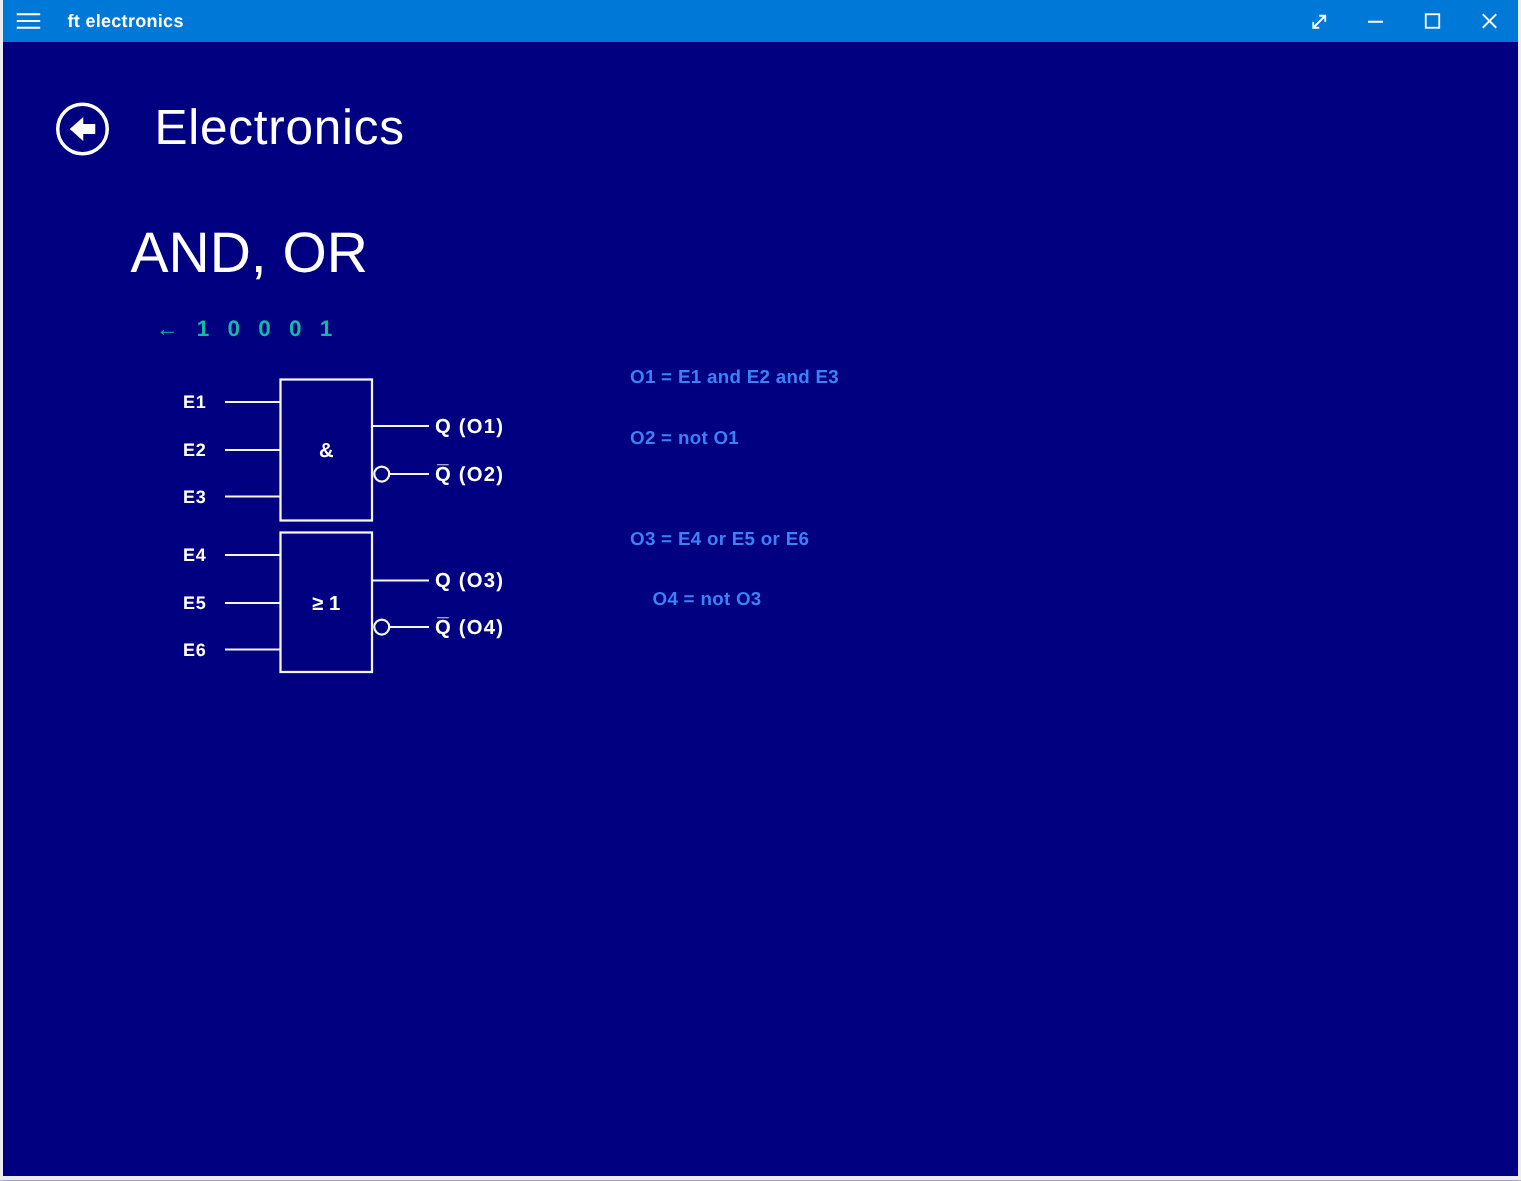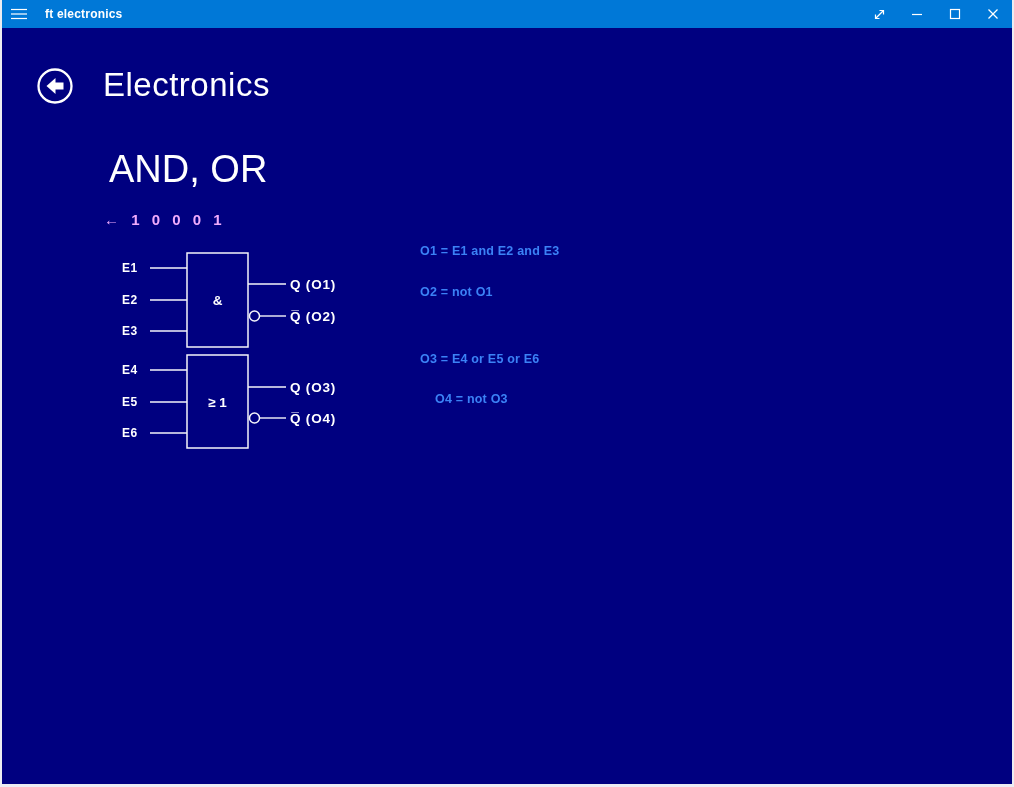--- a/index.html
+++ b/index.html
@@ -26,7 +26,7 @@
     background:transparent; border:none; cursor:pointer; padding:0; }
   .page-title { position:absolute; left:101px; top:38px; font-size:33px;
     font-weight:300; color:#ffffff; letter-spacing:0.5px; }
-  .section-heading { position:absolute; left:107px; top:120px; font-size:38px;
+  .section-heading { position:absolute; left:85px; top:120px; font-size:38px;
     font-weight:300; color:#ffffff; }
   .sequence { position:absolute; left:102px; top:183px; font-size:15px;
     font-weight:700; letter-spacing:4px; color:#f0abfc; }

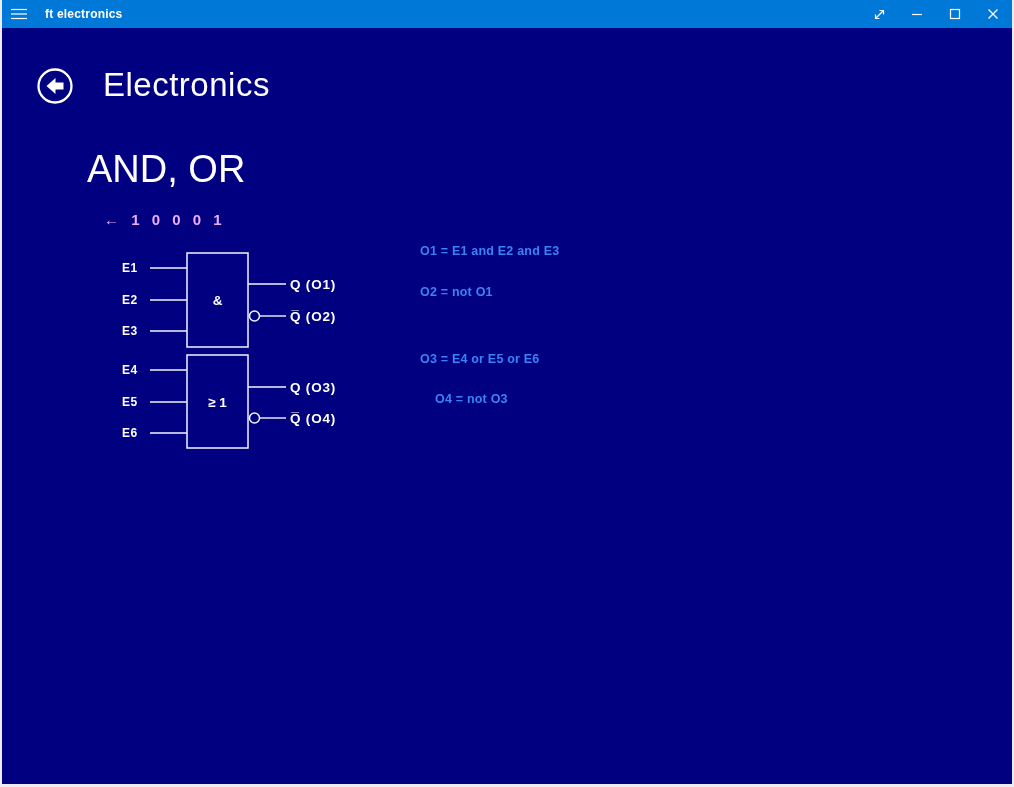--- a/index.html
+++ b/index.html
@@ -29,7 +29,7 @@
   .section-heading { position:absolute; left:85px; top:120px; font-size:38px;
     font-weight:300; color:#ffffff; }
   .sequence { position:absolute; left:102px; top:183px; font-size:15px;
-    font-weight:700; letter-spacing:4px; color:#f0abfc; }
+    font-weight:700; letter-spacing:4px; color:#14b8a6; }
   .diagram { position:absolute; left:98px; top:212px; }
   .gate-line { stroke:#f5f5fa; stroke-width:1.4; fill:none; }
   .gate-box { stroke:#f5f5fa; stroke-width:1.5; fill:none; }

